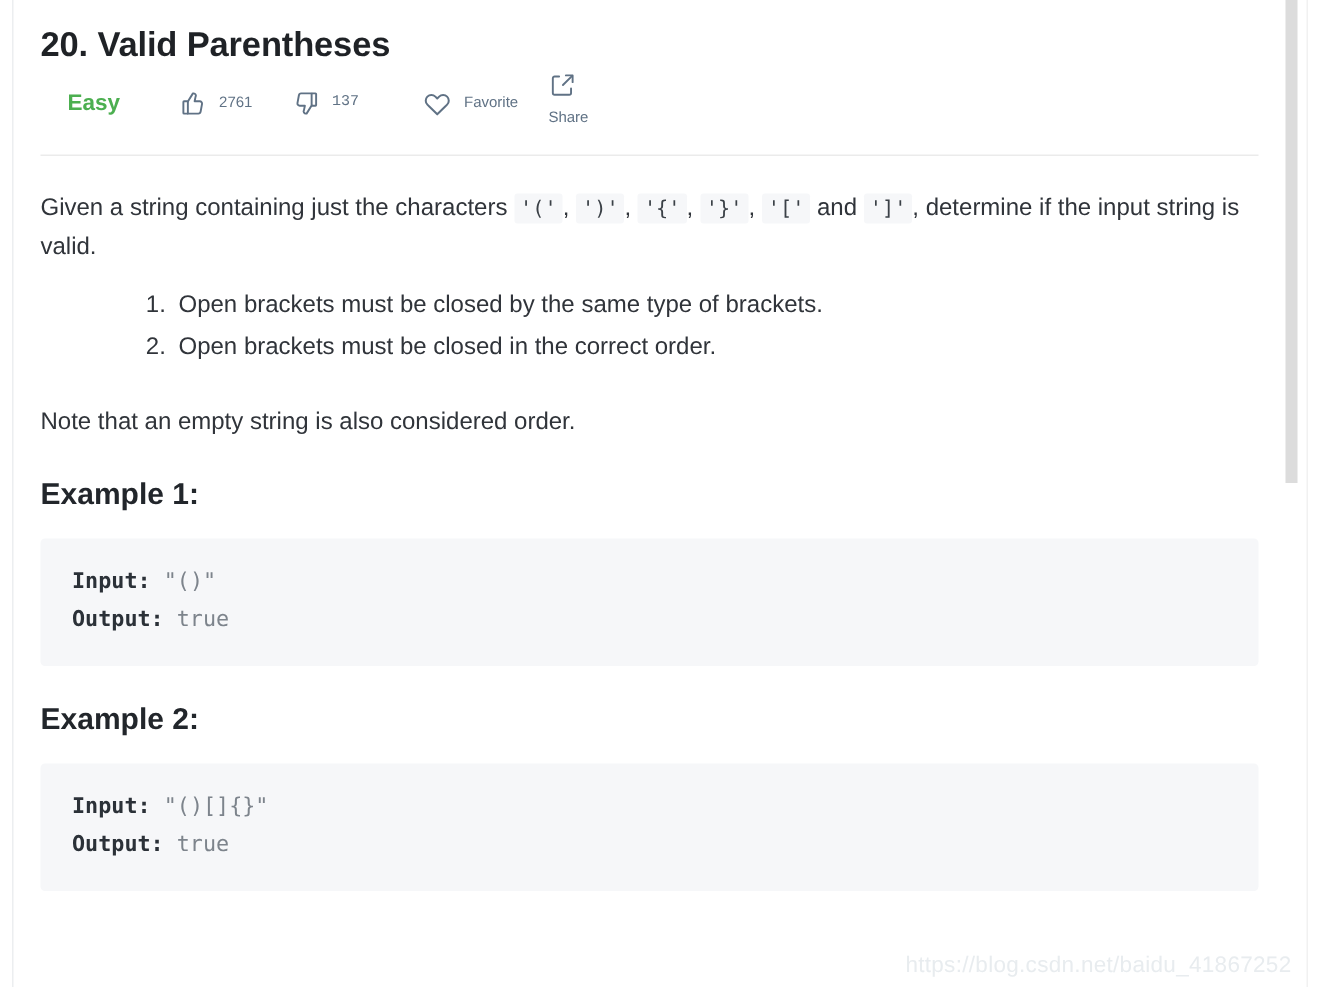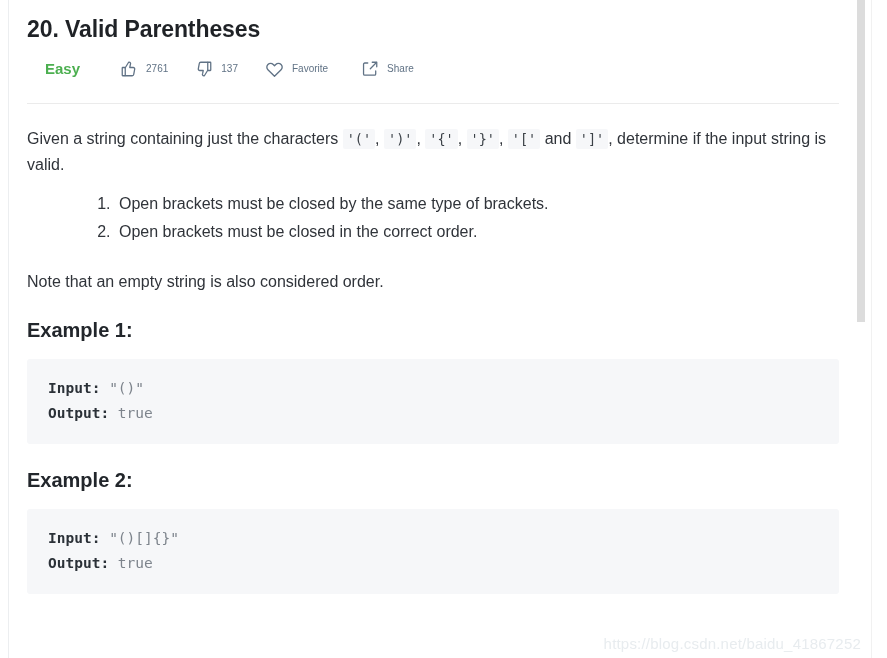--- a/index.html
+++ b/index.html
@@ -86,7 +86,7 @@
   .action .ic svg { display: block; }
   .action .lbl { white-space: nowrap; }
   .action-like   { margin-right: 26px; }
-  .action-dislike{ margin-right: 27px; }
+  .action-dislike{ margin-right: 43px; font-family: Liberation Mono, monospace; }
   .action-fav    { margin-right: 32px; }
   .action-share  { margin-right: 7px; }
 

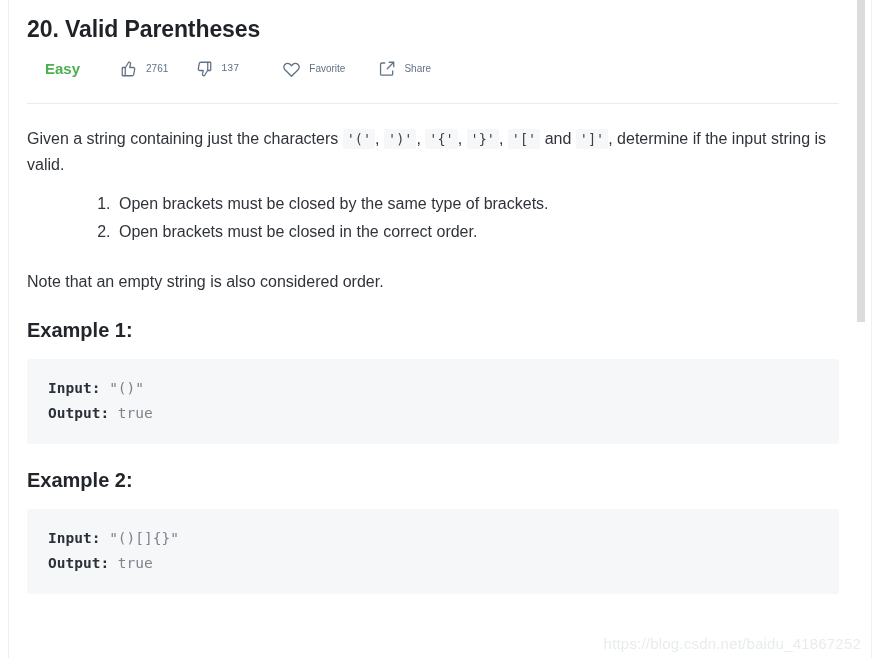--- a/index.html
+++ b/index.html
@@ -87,7 +87,7 @@
   .action .lbl { white-space: nowrap; }
   .action-like   { margin-right: 26px; }
   .action-dislike{ margin-right: 43px; font-family: Liberation Mono, monospace; }
-  .action-fav    { margin-right: 32px; }
+  .action-fav    { margin-right: 20px; }
   .action-share  { margin-right: 7px; }
 
   

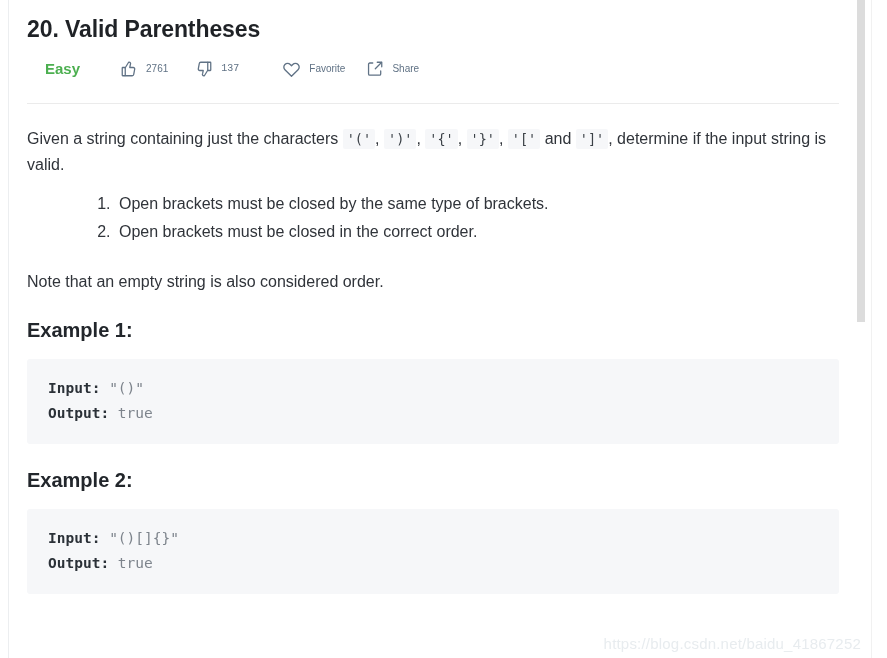--- a/index.html
+++ b/index.html
@@ -88,7 +88,7 @@
   .action-like   { margin-right: 26px; }
   .action-dislike{ margin-right: 43px; font-family: Liberation Mono, monospace; }
   .action-fav    { margin-right: 20px; }
-  .action-share  { margin-right: 7px; }
+  .action-share  { margin-right: 7px; flex-direction: column; }
 
   
   .divider {

